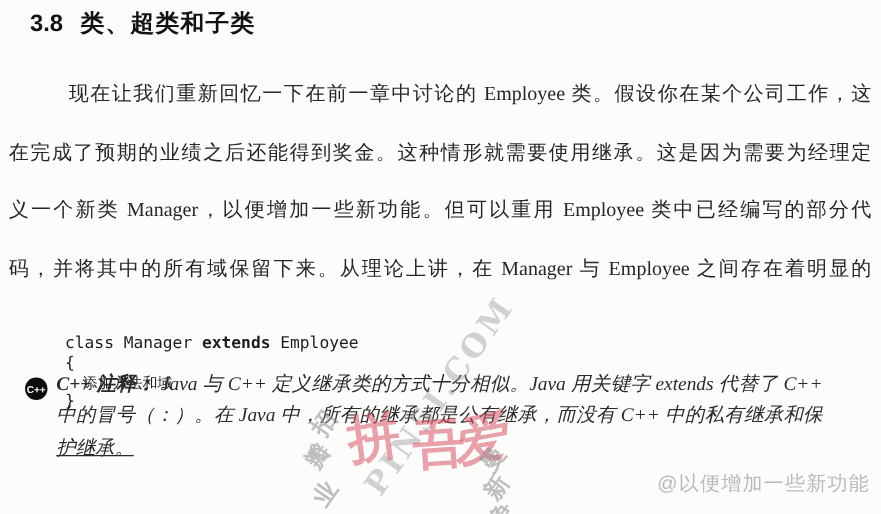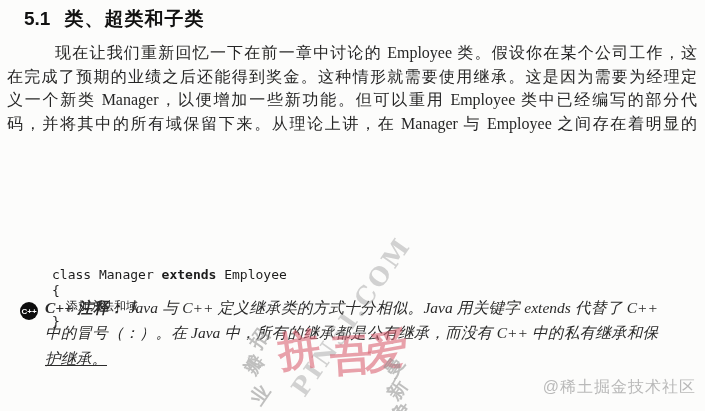--- a/index.html
+++ b/index.html
@@ -117,7 +117,7 @@
 <div class="page">
 
   <div class="heading">
-    <span class="num">5.1</span><span>类、超类和子类</span>
+    <span class="num">3.8</span><span>类、超类和子类</span>
   </div>
 
   <div class="para">

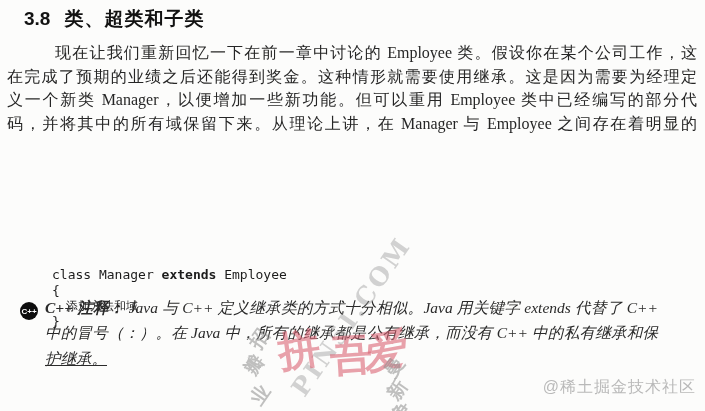--- a/index.html
+++ b/index.html
@@ -33,6 +33,7 @@
     text-justify:inter-character;
     white-space:nowrap;
     color:#262626;
+    margin-top:23px;
   }
   .pline.first{text-indent:48px;}
   .pline.last{text-align-last:left;white-space:normal;}

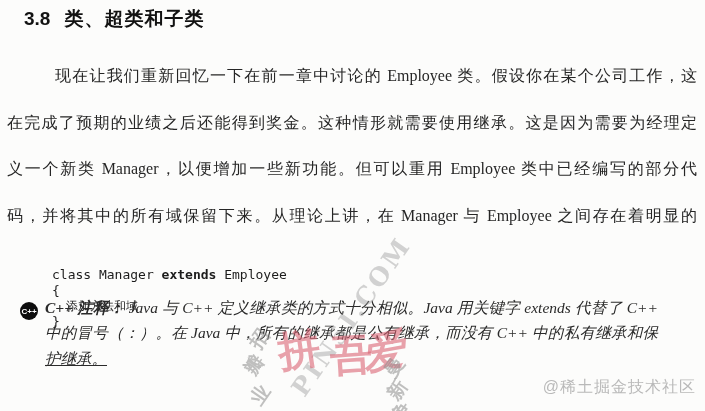--- a/index.html
+++ b/index.html
@@ -153,7 +153,7 @@
   <div class="wm wm-gray r1">新</div>
   <div class="wm wm-gray r2">争</div>
 
-  <div class="credit">@稀土掘金技术社区</div>
+  <div class="credit">@以便增加一些新功能</div>
 
 </div>
 

